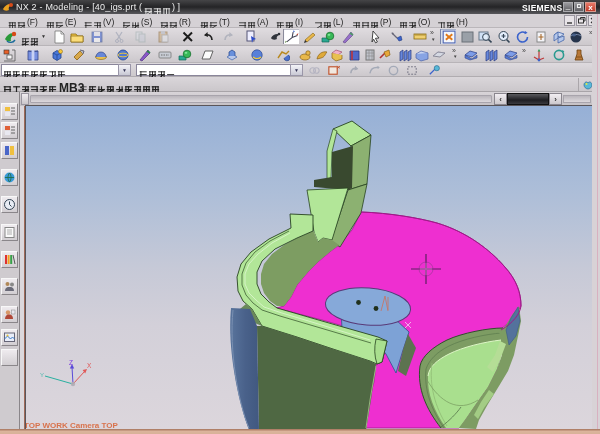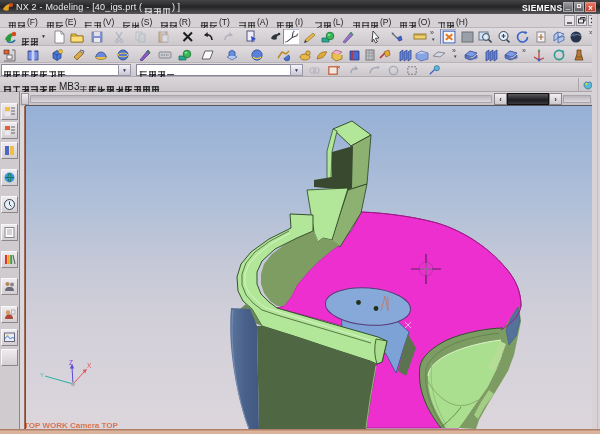--- a/index.html
+++ b/index.html
@@ -599,7 +599,7 @@
       <line x1="46.9" y1="1.3" x2="46.9" y2="8.7" stroke="#222" stroke-width="1.2"></line>
       <line x1="49.5" y1="1.3" x2="49.5" y2="8.7" stroke="#222" stroke-width="1.2"></line>
     </svg></span>
-<span class="abs" style="left:59px;top:81px;font-size:10px;font-weight:normal;color:#222">MB3</span>
+<span class="abs" style="left:59px;top:81px;font-size:12px;font-weight:bold;color:#222">MB3</span>
 <span class="abs" style="left:79px;top:80px"><svg width="9" height="10" style="vertical-align:middle">
       <line x1="0.7" y1="1.8" x2="7.7" y2="1.8" stroke="#222" stroke-width="0.7"></line>
       <line x1="0.7" y1="4.6" x2="7.7" y2="4.6" stroke="#222" stroke-width="0.7"></line>

